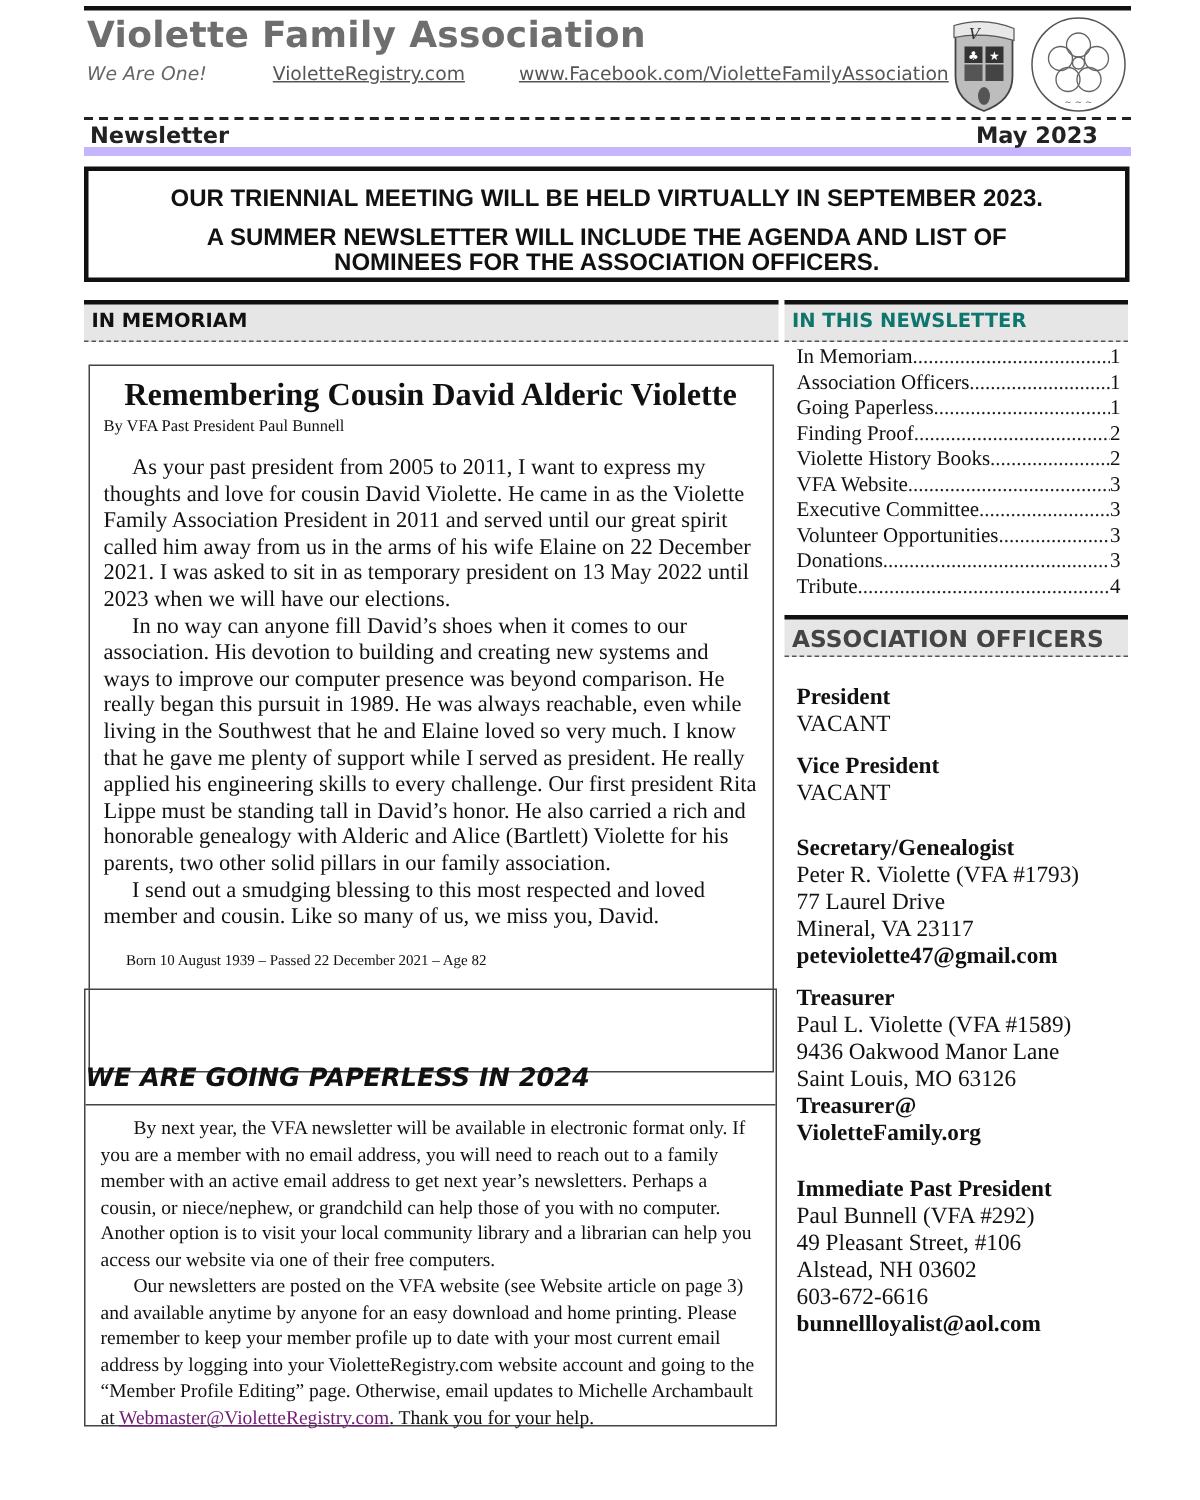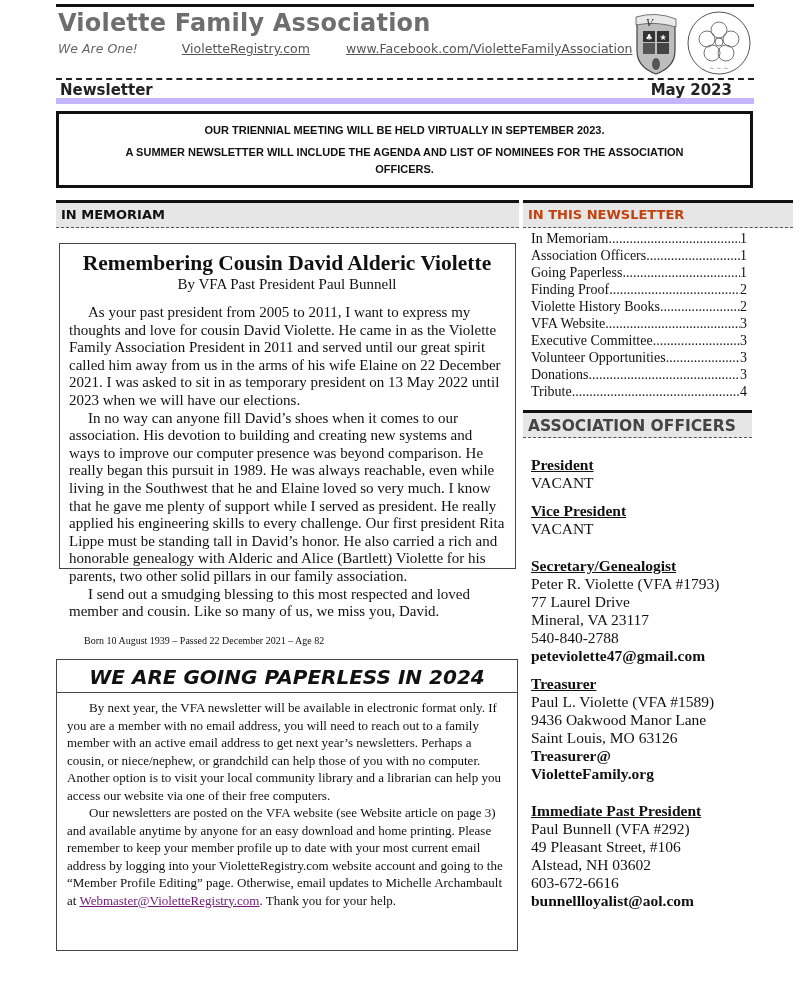--- a/index.html
+++ b/index.html
@@ -18,7 +18,7 @@
   .issue-row .left { position: absolute; left: 4px; top: 1px; }
   .issue-row .right { position: absolute; right: 22px; top: 1px; }
 
-  .announce { position: absolute; left: 56px; top: 111px; width: 697px; height: 77px; border: 3px solid #111; text-align: center; font-family: "Liberation Sans", sans-serif; font-weight: bold; font-size: 11px; color: #111; }
+  .announce { position: absolute; left: 56px; top: 111px; width: 697px; height: 77px; border: 3px solid #111; text-align: center; font-family: "Liberation Sans", sans-serif; font-weight: bold; font-size: 16px; color: #111; }
   .announce .l1 { margin-top: 10px; }
   .announce .l2 { margin-top: 8px; line-height: 17px; padding: 0 60px; }
 

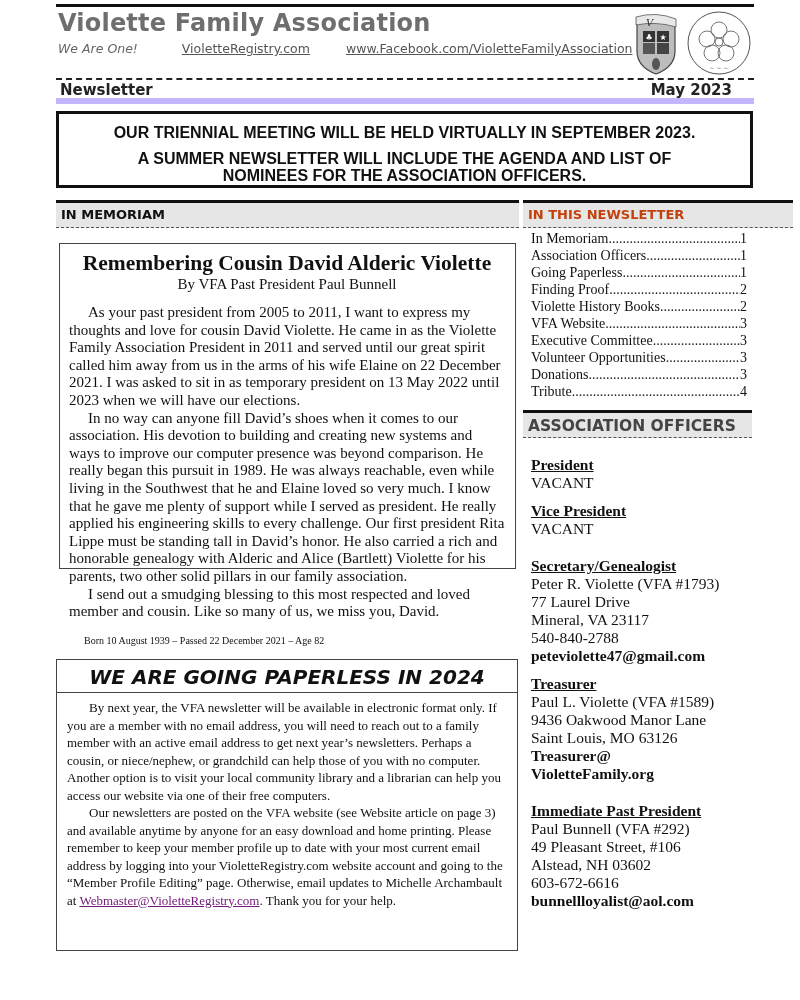--- a/index.html
+++ b/index.html
@@ -24,7 +24,7 @@
 
   .sec-head { position: absolute; height: 28px; background: #e6e6e6; border-top: 3px solid #111; border-bottom: 1.5px dashed #555; font-family: "DejaVu Sans", sans-serif; font-weight: bold; font-size: 13px; padding: 4px 0 0 5px; }
   .sec-head.memoriam { left: 56px; top: 200px; width: 463px; color: #111; }
-  .sec-head.toc { left: 523px; top: 200px; width: 270px; color: #c2410c; }
+  .sec-head.toc { left: 523px; top: 200px; width: 229px; color: #0f766e; }
   .sec-head.officers { left: 523px; top: 410px; width: 229px; color: #444; }
 
   .toc-list { position: absolute; left: 531px; top: 230px; width: 216px; font-size: 14px; line-height: 17px; }

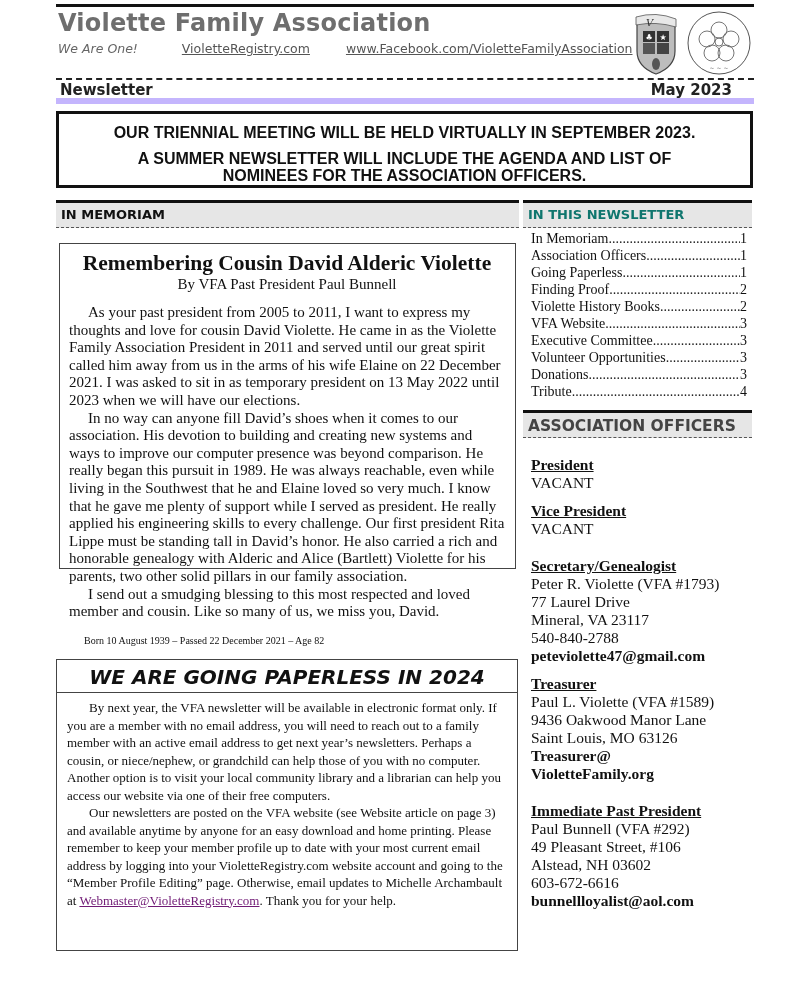--- a/index.html
+++ b/index.html
@@ -40,7 +40,7 @@
   .officer .role { font-weight: bold; text-decoration: underline; }
   .officer .email { font-weight: bold; }
 
-  .memo-box { position: absolute; left: 59px; top: 243px; width: 457px; height: 326px; border: 1.5px solid #444; padding: 6px 10px 0 9px; }
+  .memo-box { position: absolute; left: 59px; top: 243px; width: 457px; height: 472px; border: 1.5px solid #444; padding: 6px 10px 0 9px; }
   .memo-title { text-align: center; font-size: 21.5px; font-weight: bold; line-height: 26px; }
   .memo-byline { text-align: center; font-size: 15px; line-height: 16px; }
   .memo-body { margin-top: 12px; font-size: 15px; line-height: 17.6px; }

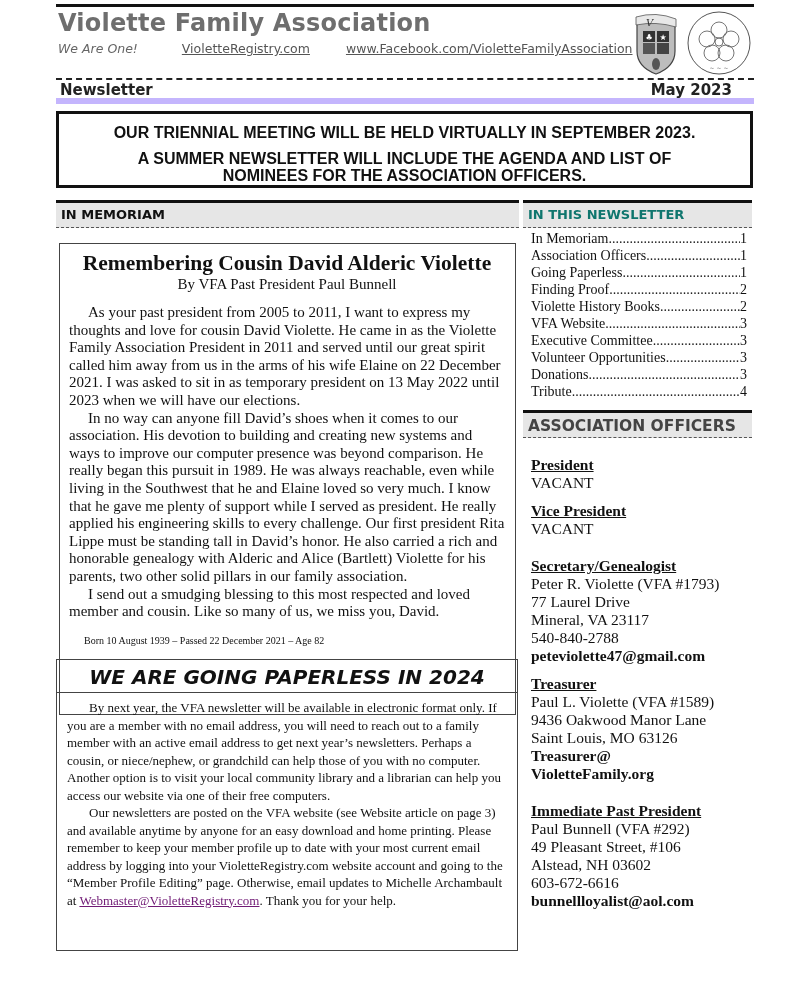--- a/index.html
+++ b/index.html
@@ -42,7 +42,7 @@
 
   .memo-box { position: absolute; left: 59px; top: 243px; width: 457px; height: 472px; border: 1.5px solid #444; padding: 6px 10px 0 9px; }
   .memo-title { text-align: center; font-size: 21.5px; font-weight: bold; line-height: 26px; }
-  .memo-byline { text-align: center; font-size: 15px; line-height: 16px; }
+  .memo-byline { text-align: left; font-size: 11px; line-height: 16px; }
   .memo-body { margin-top: 12px; font-size: 15px; line-height: 17.6px; }
   .memo-body p { text-indent: 19px; }
   .memo-dates { margin-top: 14px; padding-left: 15px; font-size: 10px; }

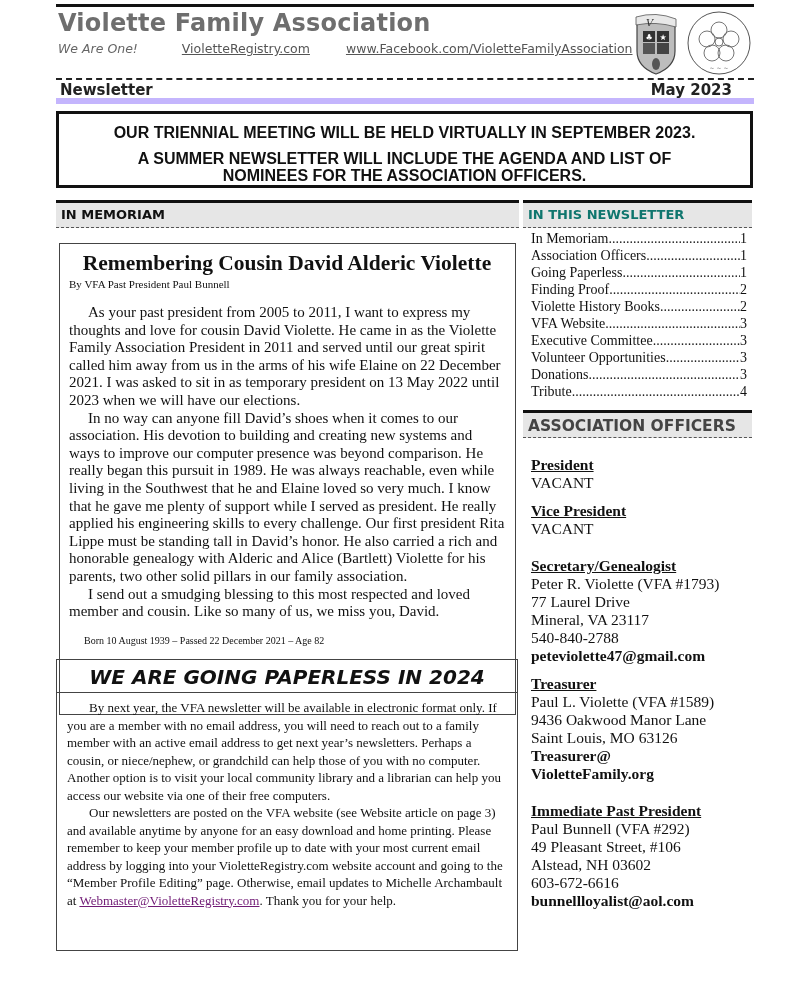--- a/index.html
+++ b/index.html
@@ -37,7 +37,7 @@
   .officers { position: absolute; left: 531px; top: 456px; width: 225px; font-size: 15.5px; line-height: 18px; }
   .officer { margin-bottom: 10px; }
   .officer.gap { margin-bottom: 19px; }
-  .officer .role { font-weight: bold; text-decoration: underline; }
+  .officer .role { font-weight: bold; }
   .officer .email { font-weight: bold; }
 
   .memo-box { position: absolute; left: 59px; top: 243px; width: 457px; height: 472px; border: 1.5px solid #444; padding: 6px 10px 0 9px; }

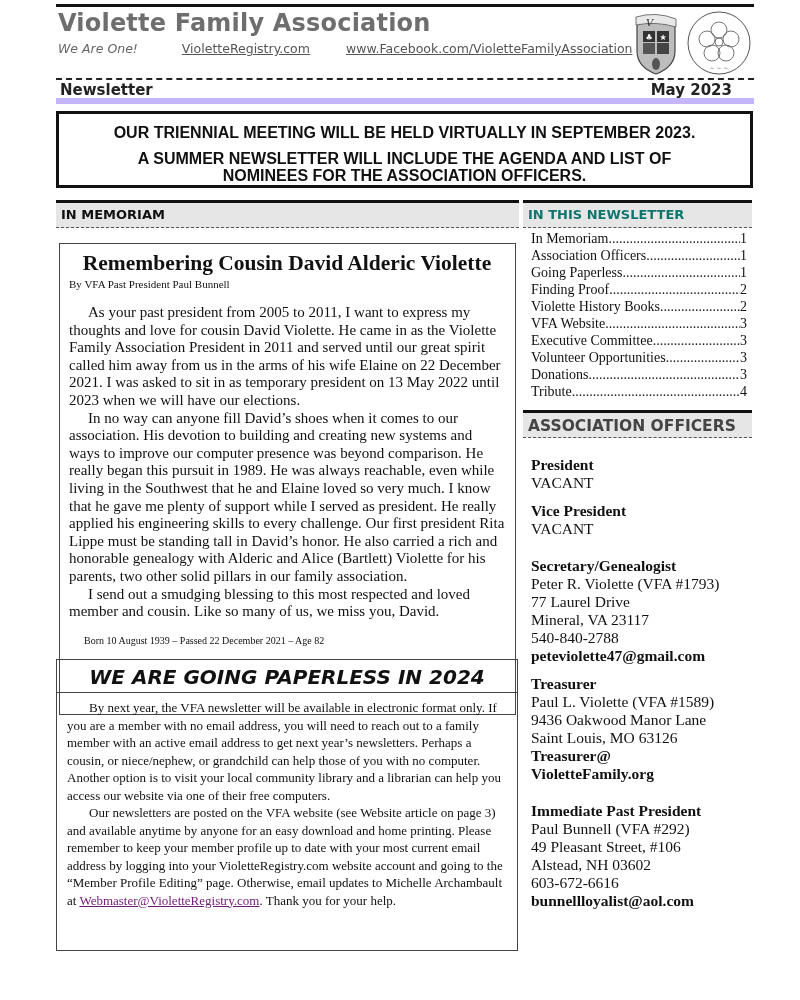--- a/index.html
+++ b/index.html
@@ -170,7 +170,6 @@
       <div>Peter R. Violette (VFA #1793)</div>
       <div>77 Laurel Drive</div>
       <div>Mineral, VA 23117</div>
-      <div>540-840-2788</div>
       <div class="email">peteviolette47@gmail.com</div>
     </div>
     <div class="officer gap">

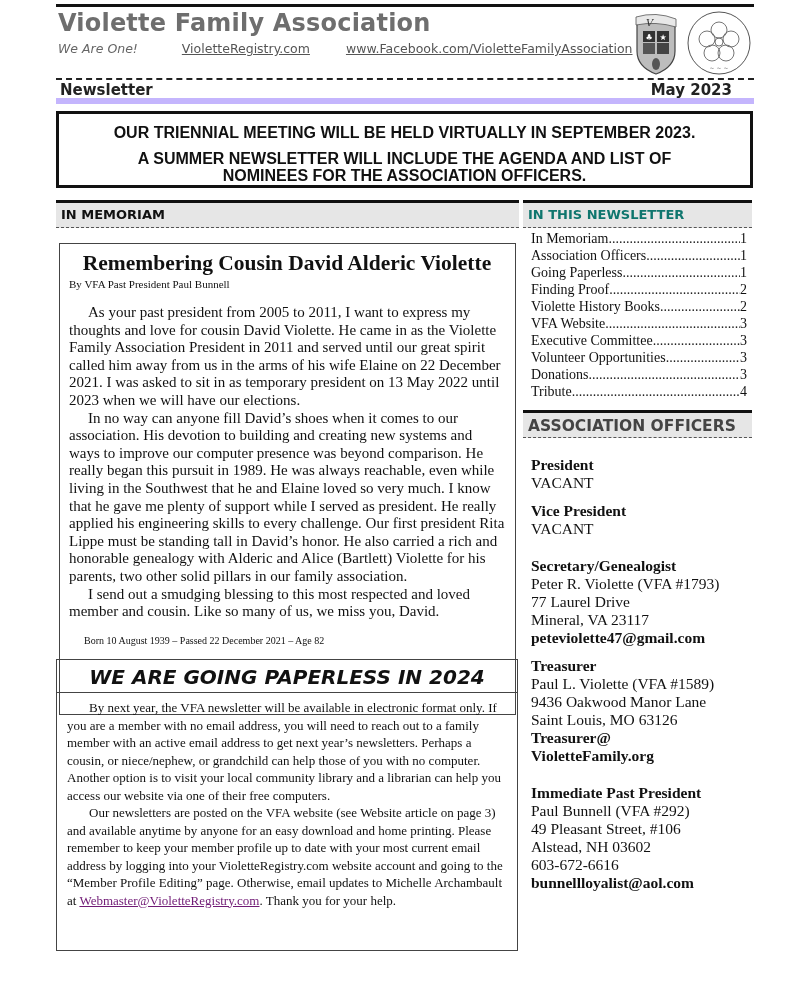--- a/index.html
+++ b/index.html
@@ -48,7 +48,7 @@
   .memo-dates { margin-top: 14px; padding-left: 15px; font-size: 10px; }
 
   .paper-box { position: absolute; left: 56px; top: 659px; width: 462px; height: 292px; border: 1.5px solid #444; }
-  .paper-head { height: 33px; border-bottom: 1.5px solid #444; text-align: center; font-family: "DejaVu Sans", sans-serif; font-style: italic; font-weight: bold; font-size: 20px; padding-top: 5px; }
+  .paper-head { height: 33px; border-bottom: 1.5px solid #444; font-family: "DejaVu Sans", sans-serif; font-style: italic; font-weight: bold; font-size: 17px; padding-top: 5px; margin-top: 44px; }
   .paper-body { padding: 6px 10px 0 10px; font-size: 13px; line-height: 17.5px; }
   .paper-body p { text-indent: 22px; }
   .paper-body .link { text-decoration: underline; color: #701a75; }

